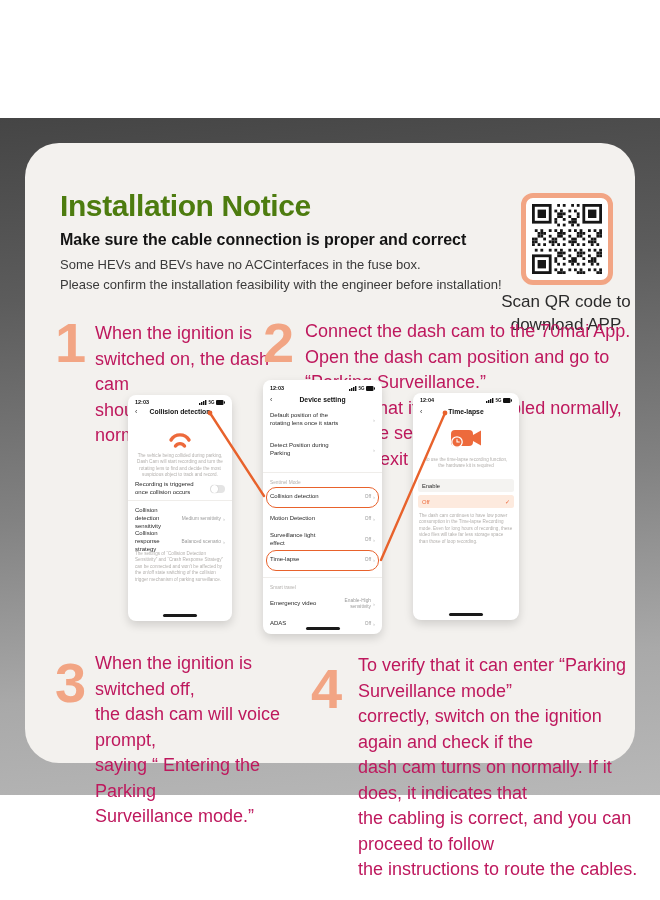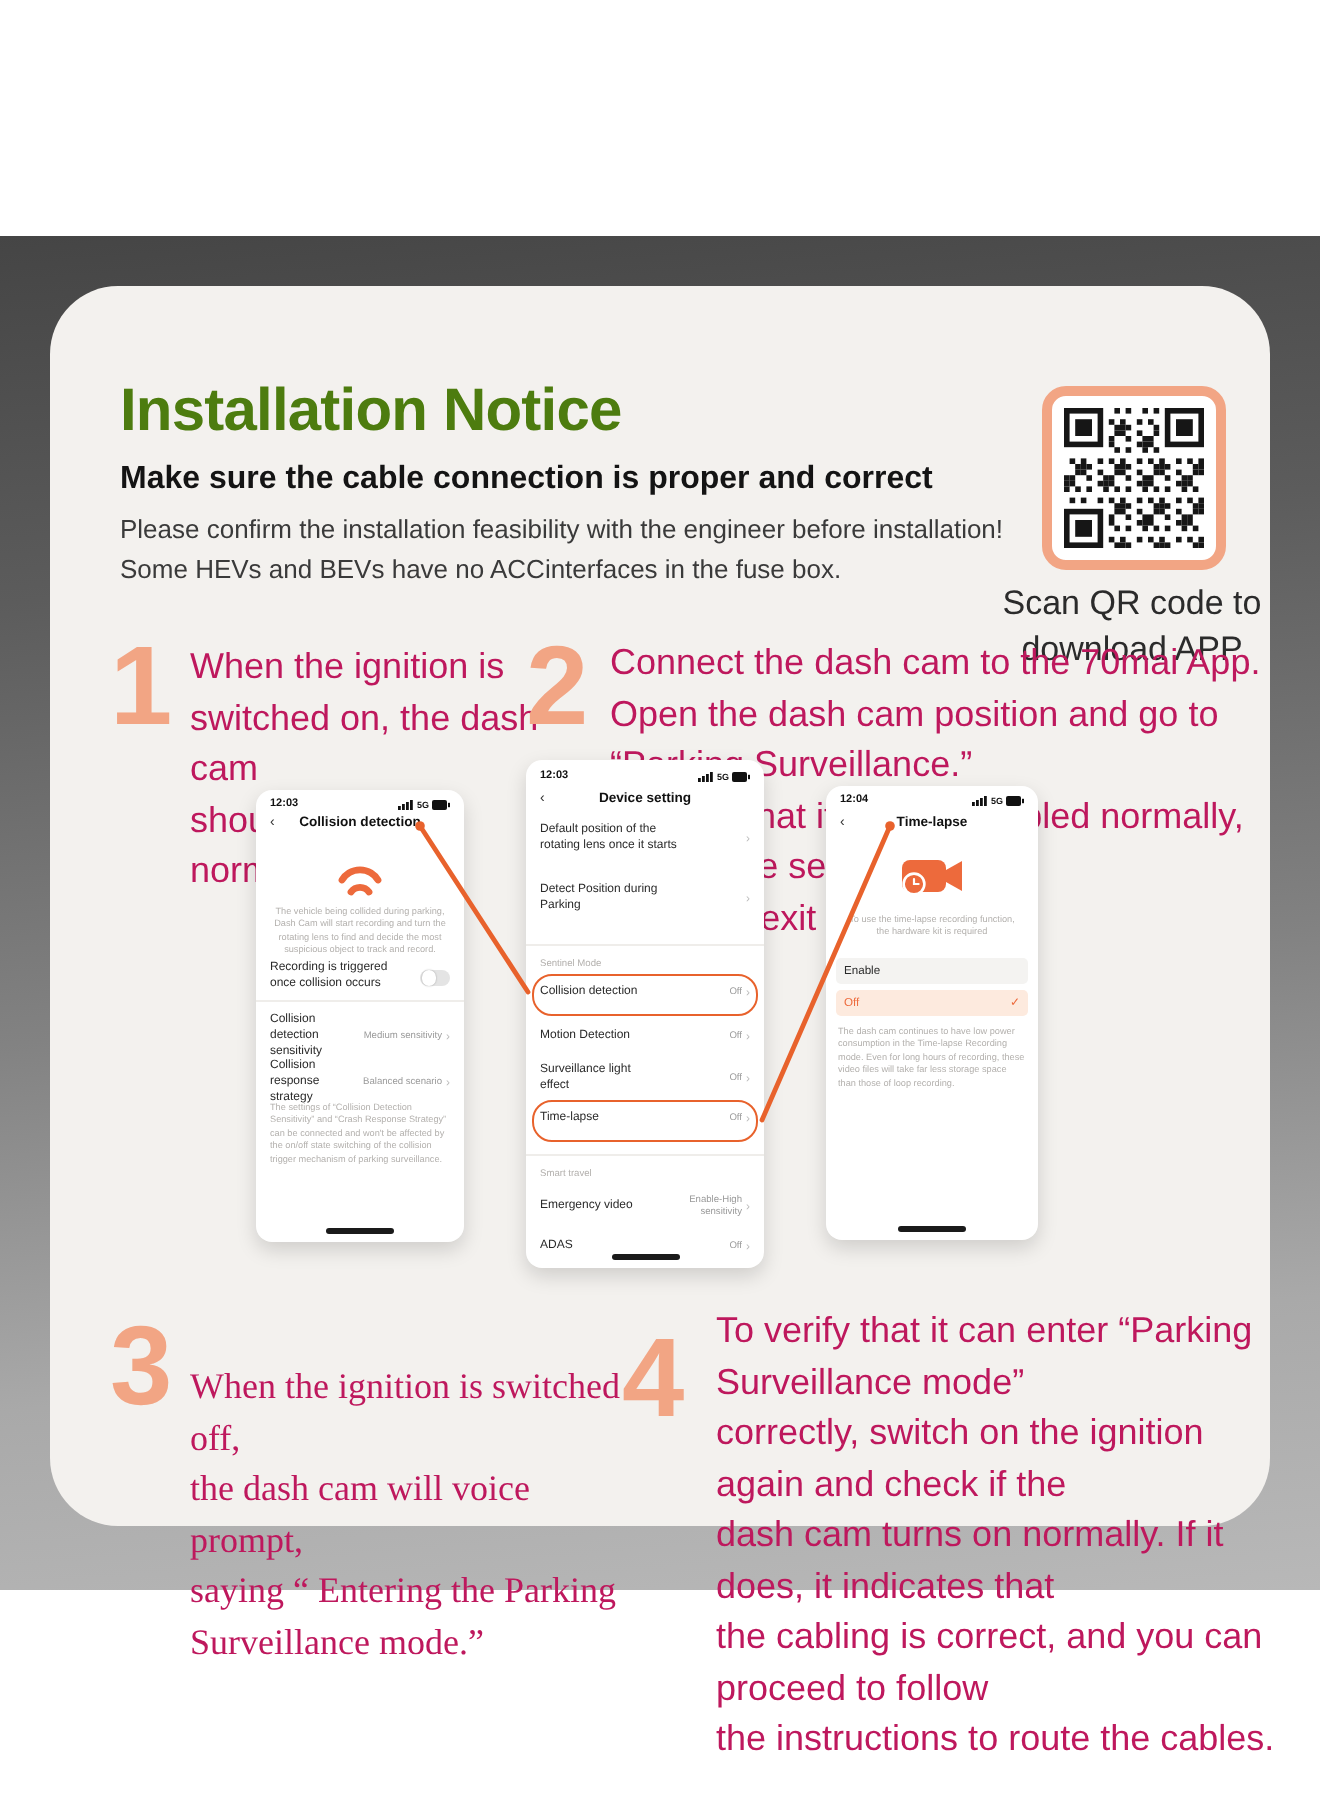--- a/index.html
+++ b/index.html
@@ -65,8 +65,8 @@
     <div class="title">Installation Notice</div>
     <div class="subtitle">Make sure the cable connection is proper and correct</div>
     <div class="body-text">
+      <div>Some HEVs and BEVs have no ACCinterfaces in the fuse box.</div>
       <div>Please confirm the installation feasibility with the engineer before installation!</div>
-      <div>Some HEVs and BEVs have no ACCinterfaces in the fuse box.</div>
     </div>
 
     <div class="qr-frame">

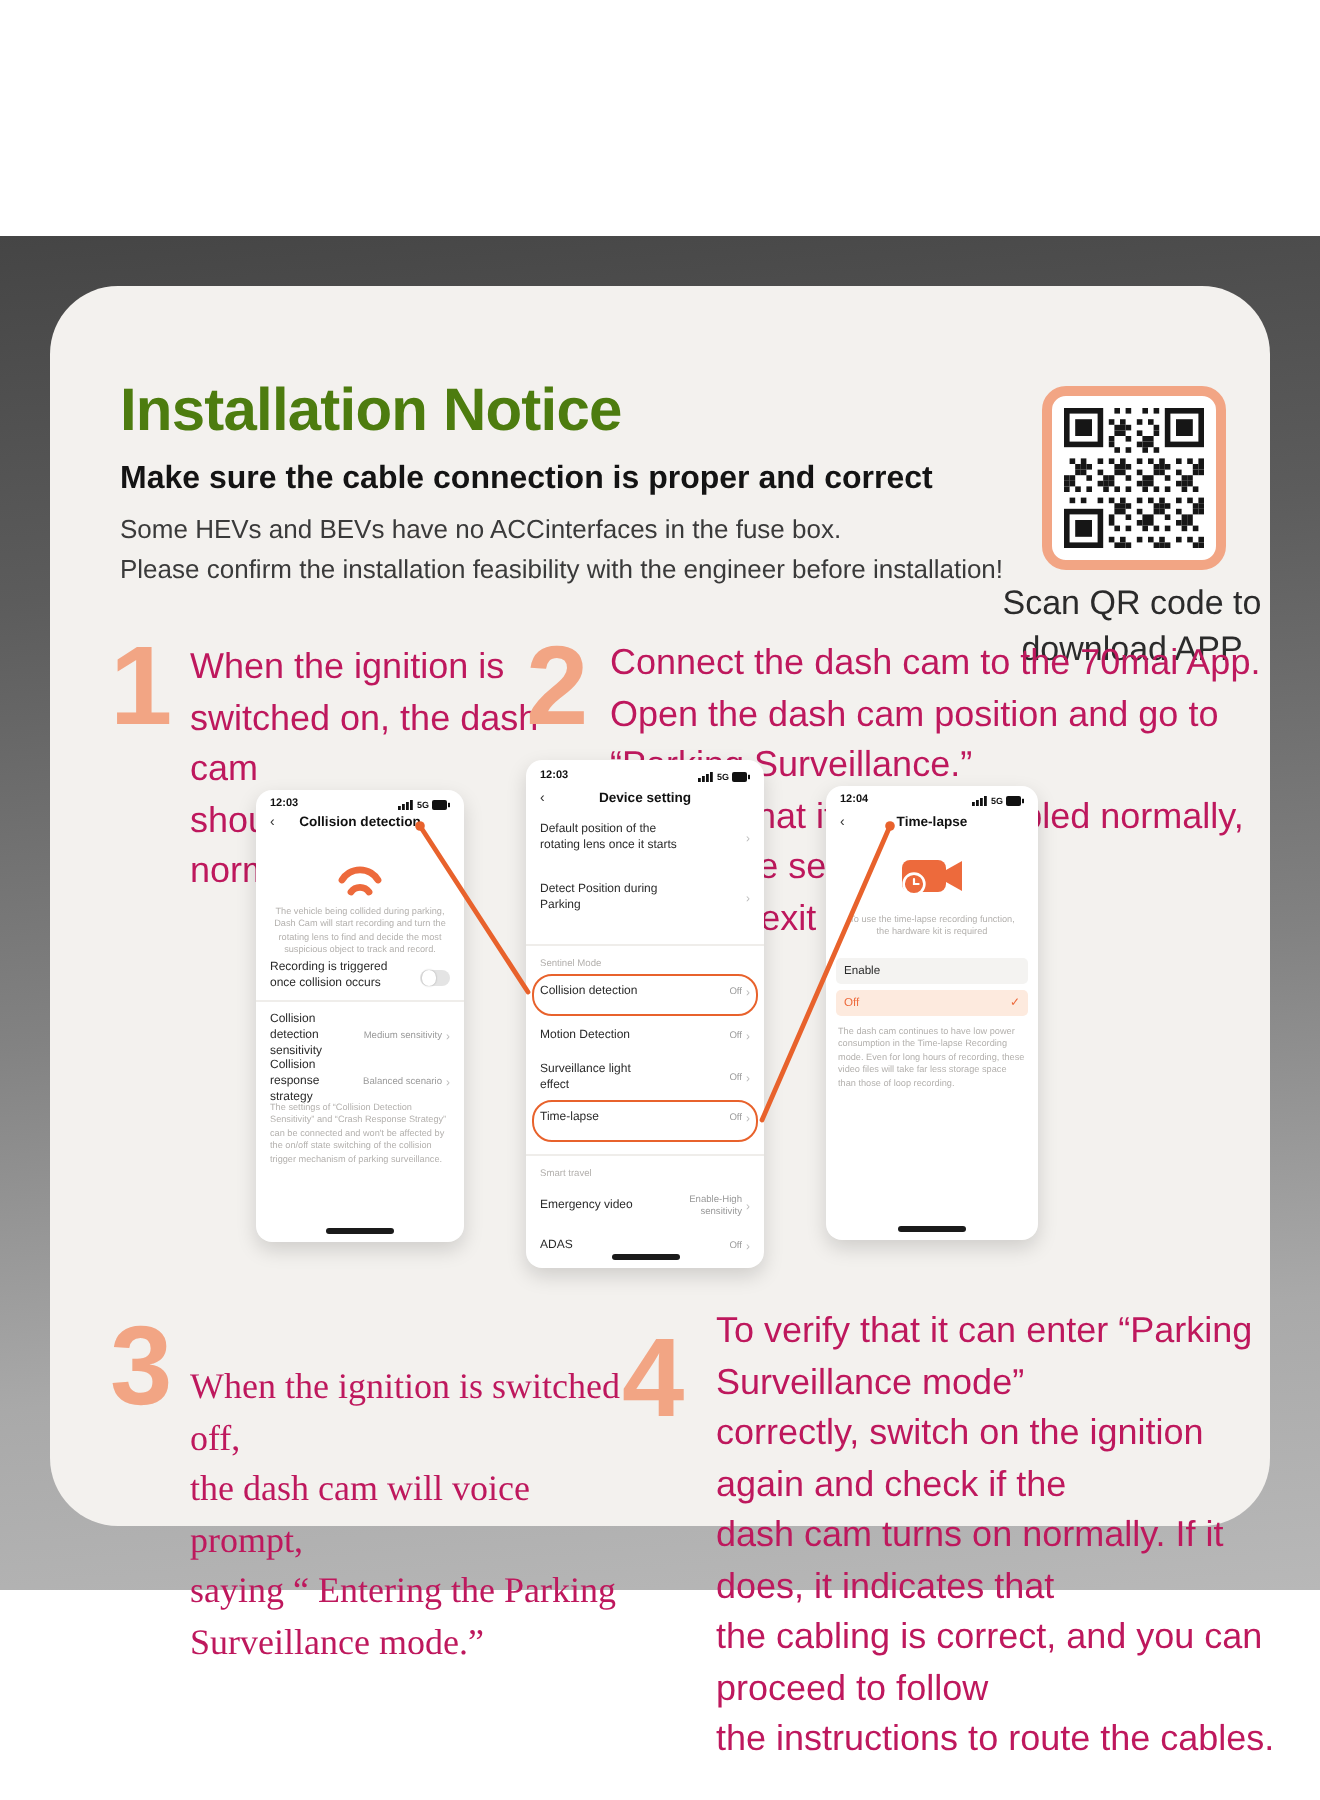--- a/index.html
+++ b/index.html
@@ -23,7 +23,7 @@
   .step-text{position:absolute;font-size:18px;color:#be185d;line-height:1.42;white-space:pre-line;}
   .num1{left:30px;top:172px;} .txt1{left:70px;top:178px;width:180px;}
   .num2{left:238px;top:172px;} .txt2{left:280px;top:176px;width:330px;}
-  .num3{left:30px;top:512px;} .txt3{left:70px;top:538px;width:230px;font-family:Liberation Serif, serif;}
+  .num3{left:30px;top:512px;} .txt3{left:70px;top:508px;width:230px;}
   .num4{left:286px;top:518px;} .txt4{left:333px;top:510px;width:280px;}
 
   

